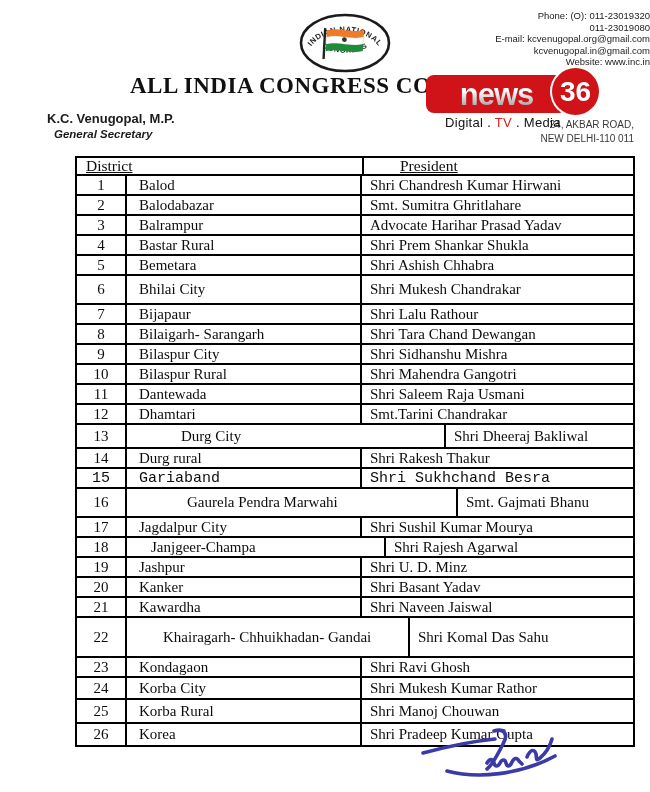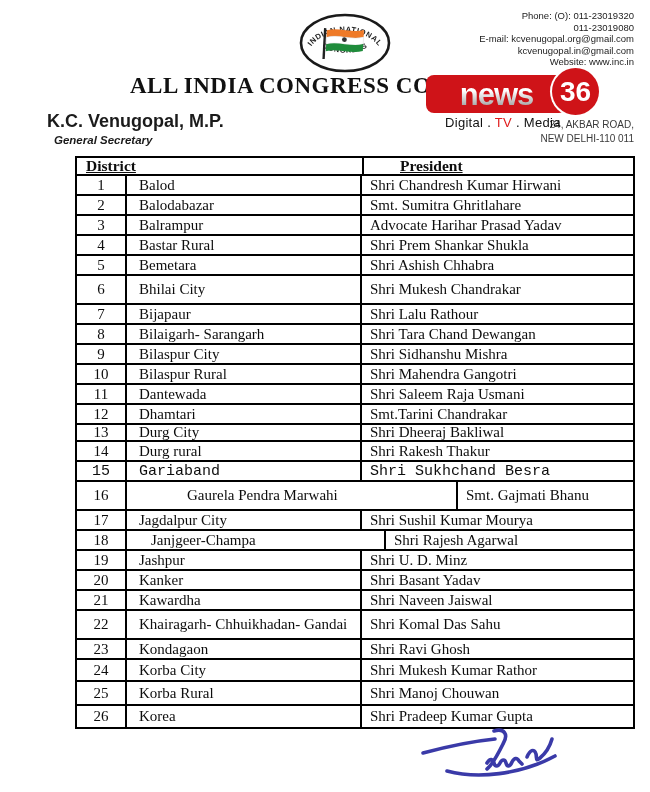--- a/index.html
+++ b/index.html
@@ -9,7 +9,7 @@
   }
   
   .contact{
-    position:absolute;top:10px;right:16px;text-align:right;
+    position:absolute;top:10px;right:0;text-align:right;
     font-size:9.5px;line-height:11.5px;color:#1c1c1c;
   }
   .inc-logo{position:absolute;left:298px;top:11px;width:94px;height:64px;}

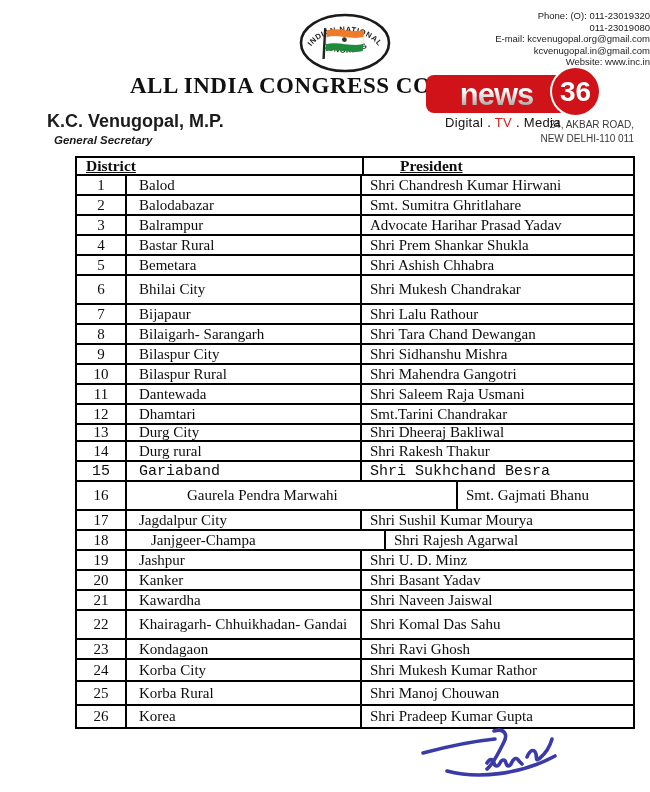--- a/index.html
+++ b/index.html
@@ -19,7 +19,7 @@
     letter-spacing:.5px;color:#111;white-space:nowrap;z-index:1;
   }
   .officer{position:absolute;left:47px;top:111px;color:#1b1b1b;}
-  .officer .name{font-size:18px;font-weight:bold;}
+  .officer .name{font-size:13px;font-weight:bold;}
   .officer .role{font-size:11.5px;font-weight:bold;font-style:italic;margin-top:2px;margin-left:7px;}
   .address{
     position:absolute;right:16px;top:118px;text-align:right;

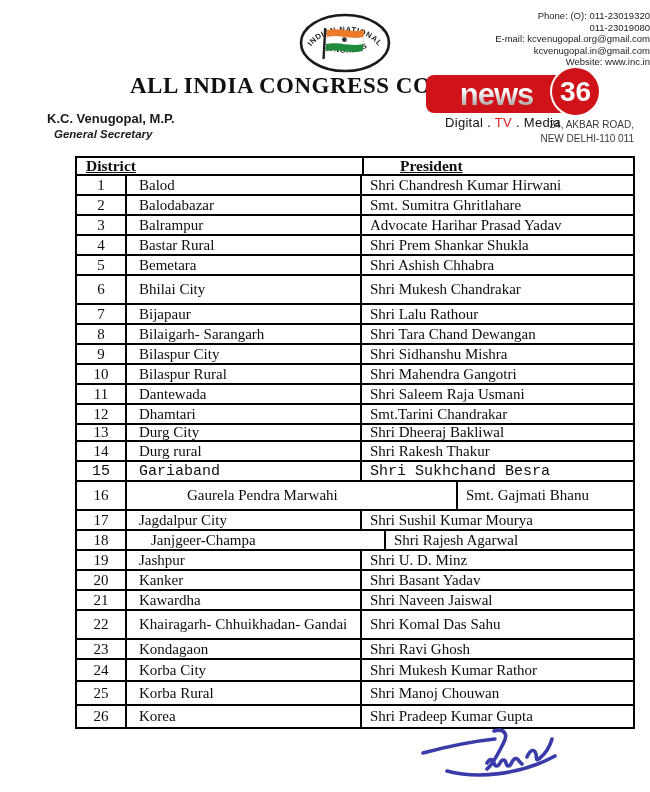--- a/index.html
+++ b/index.html
@@ -53,7 +53,7 @@
     border:2px solid #000;font-family:"Liberation Serif",serif;font-size:15px;color:#0d0d0d;
   }
   .thead{display:flex;height:18px;border-bottom:2px solid #000;box-sizing:border-box;
-    font-weight:bold;font-size:15.5px;}
+    font-weight:normal;font-size:15.5px;}
   .thead .h-left{width:285px;padding-left:9px;display:flex;align-items:center;box-sizing:border-box;}
   .thead .h-right{flex:1;border-left:2px solid #000;padding-left:36px;display:flex;align-items:center;box-sizing:border-box;}
   .thead span{text-decoration:underline;}

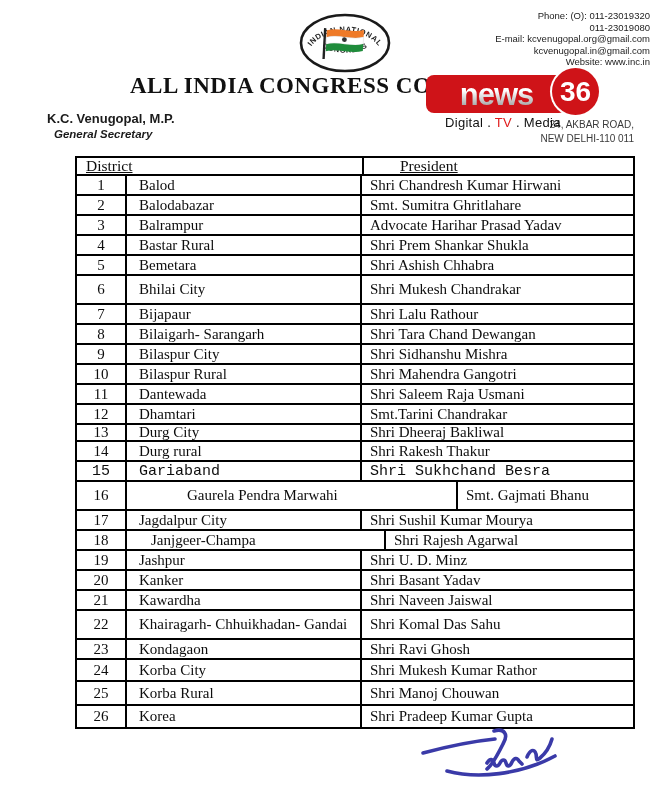--- a/index.html
+++ b/index.html
@@ -210,7 +210,7 @@
     <div class="c-president">Smt.Tarini Chandrakar</div>
   </div>
 
-  <div class="trow" style="height: 17px;">
+  <div class="trow" style="height: 24px; gap: 42px;">
     <div class="c-no">13</div>
     <div class="c-district">Durg City</div>
     <div class="c-president">Shri Dheeraj Bakliwal</div>

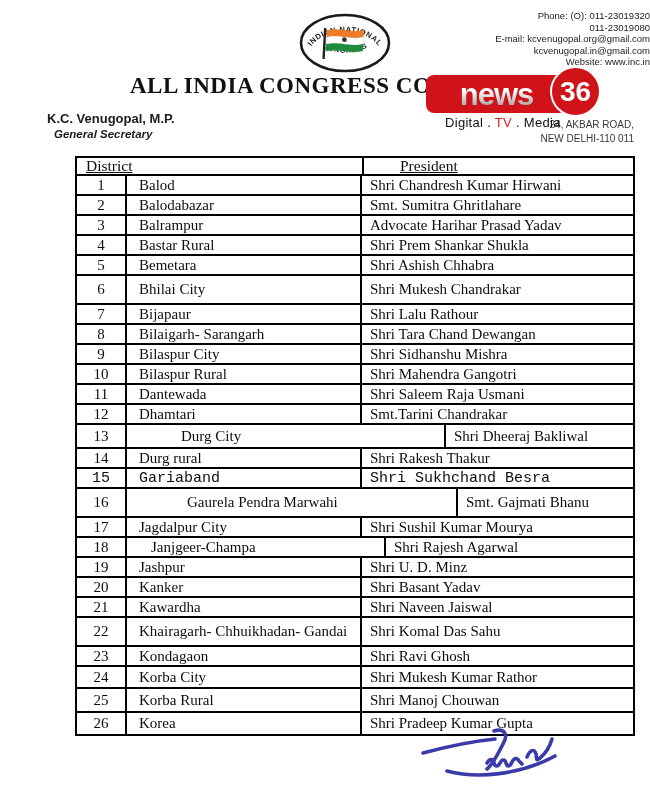--- a/index.html
+++ b/index.html
@@ -264,7 +264,7 @@
     <div class="c-president">Shri Naveen Jaiswal</div>
   </div>
 
-  <div class="trow" style="height: 29px;">
+  <div class="trow" style="height: 40px; gap: 24px;">
     <div class="c-no">22</div>
     <div class="c-district">Khairagarh- Chhuikhadan- Gandai</div>
     <div class="c-president">Shri Komal Das Sahu</div>

